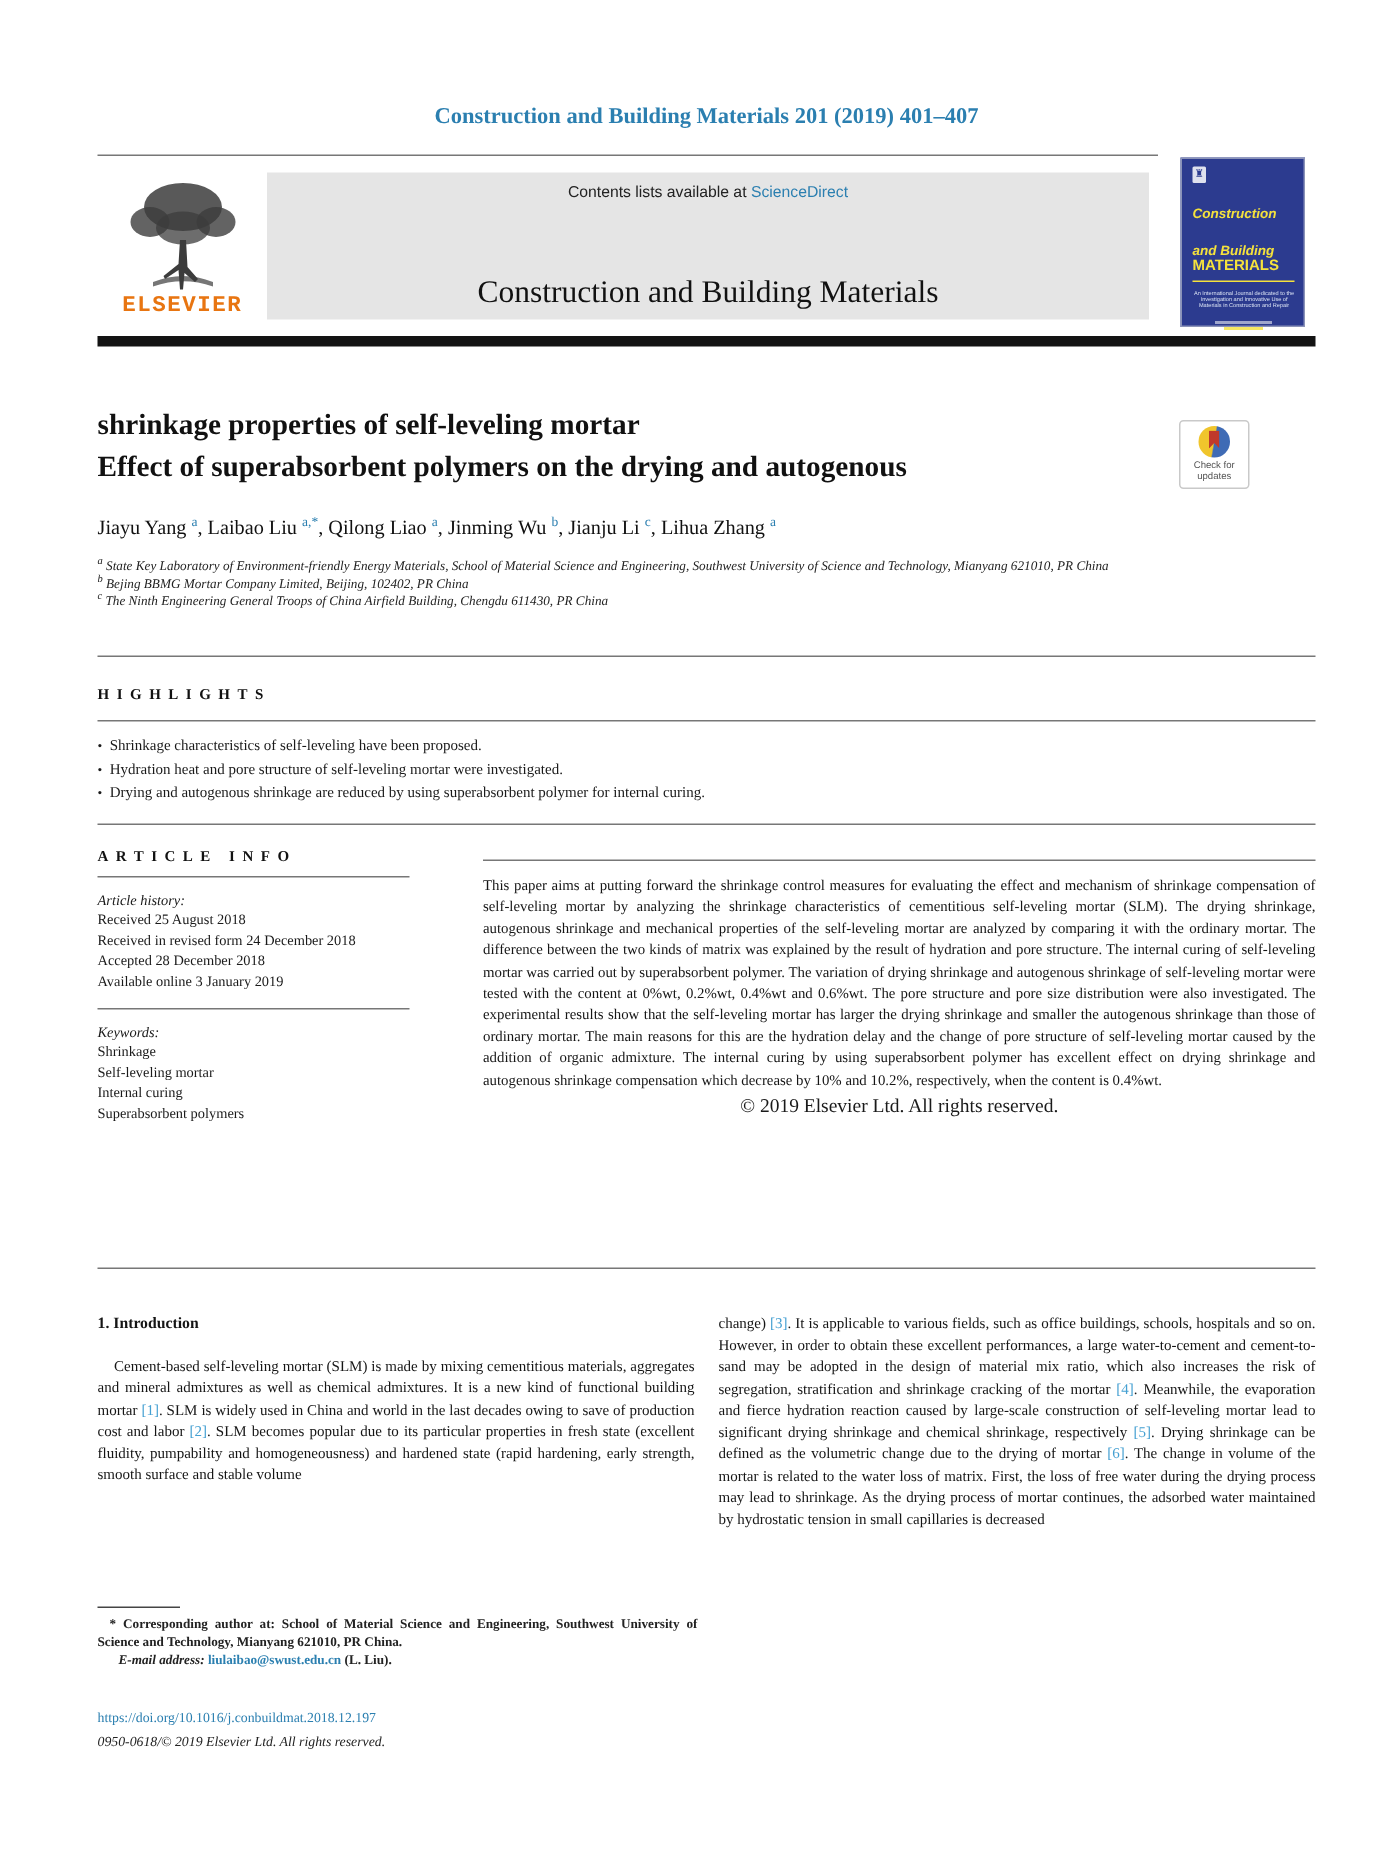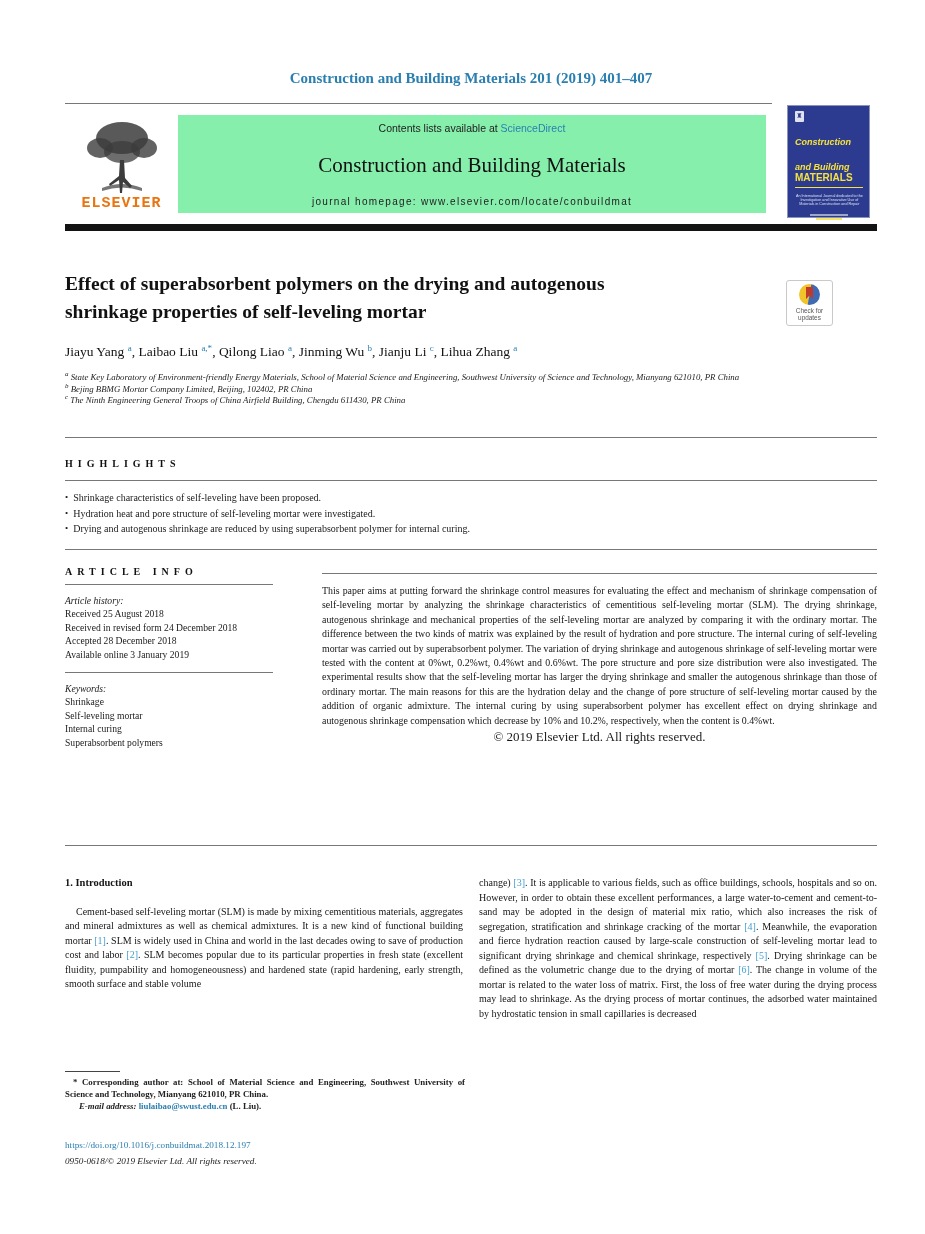--- a/index.html
+++ b/index.html
@@ -29,7 +29,7 @@
   .logo{width:113px;display:flex;flex-direction:column;align-items:center;justify-content:center;font-family:Liberation Mono, monospace;}
   .logo svg{display:block;}
   .logo-text{font-size:15px;font-weight:bold;color:var(--orange);letter-spacing:1px;margin-top:1px;}
-  .banner-mid{flex:1;background:#86efac;display:flex;flex-direction:column;justify-content:space-between;
+  .banner-mid{flex:1;background:#e5e5e5;display:flex;flex-direction:column;justify-content:space-between;
     padding:7px 8px 6px 8px;text-align:center;}
   .contents-line{font-family:"Liberation Sans",sans-serif;font-size:10.5px;color:#222;}
   .jtitle{font-size:21px;color:#111;}

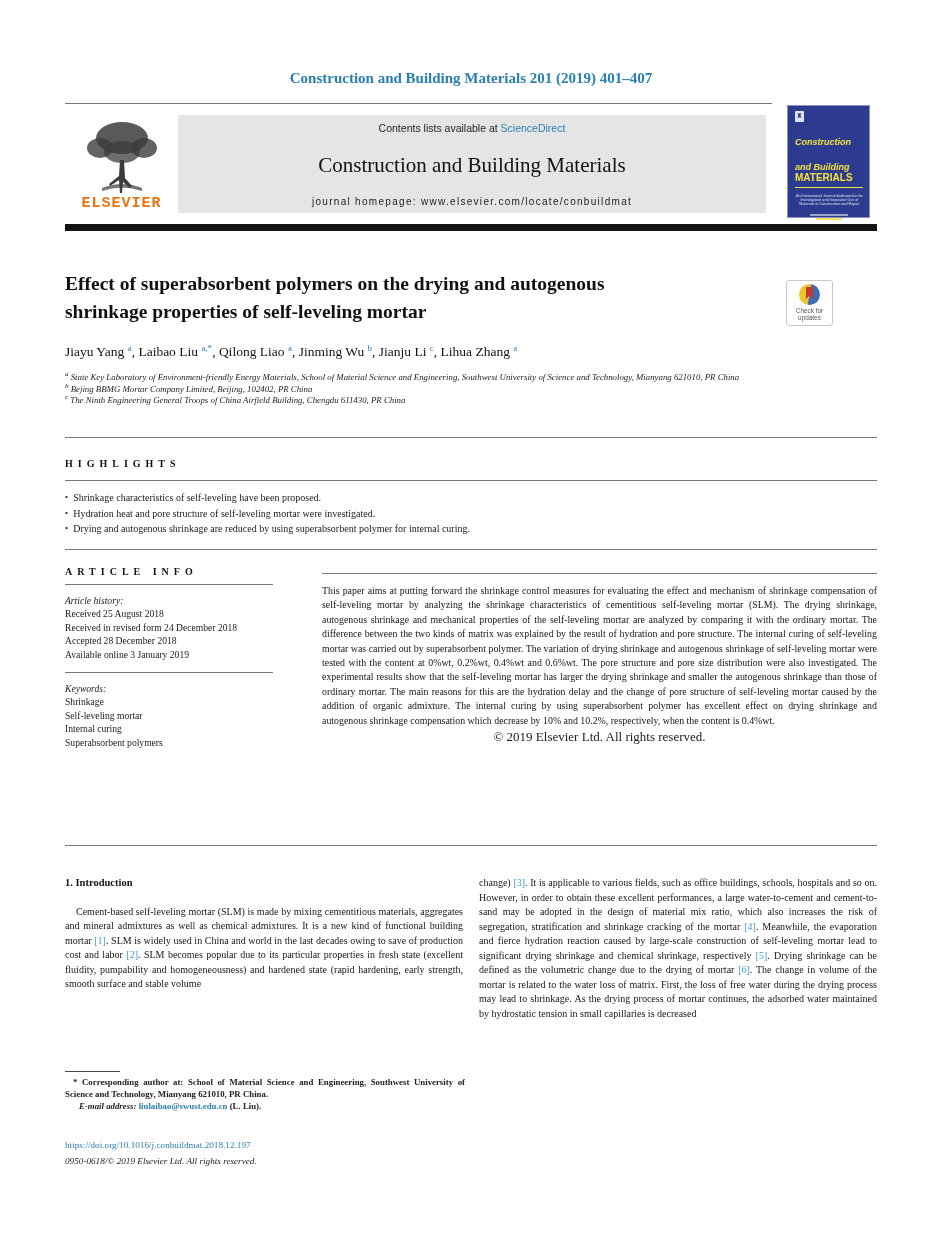--- a/index.html
+++ b/index.html
@@ -128,7 +128,6 @@
     <div class="banner-mid">
       <div class="contents-line"><span>Contents lists available at </span><span class="lnk">ScienceDirect</span></div>
       <div class="jtitle">Construction and Building Materials</div>
-      <div class="homepage">journal homepage: www.elsevier.com/locate/conbuildmat</div>
     </div>
   </div>
 

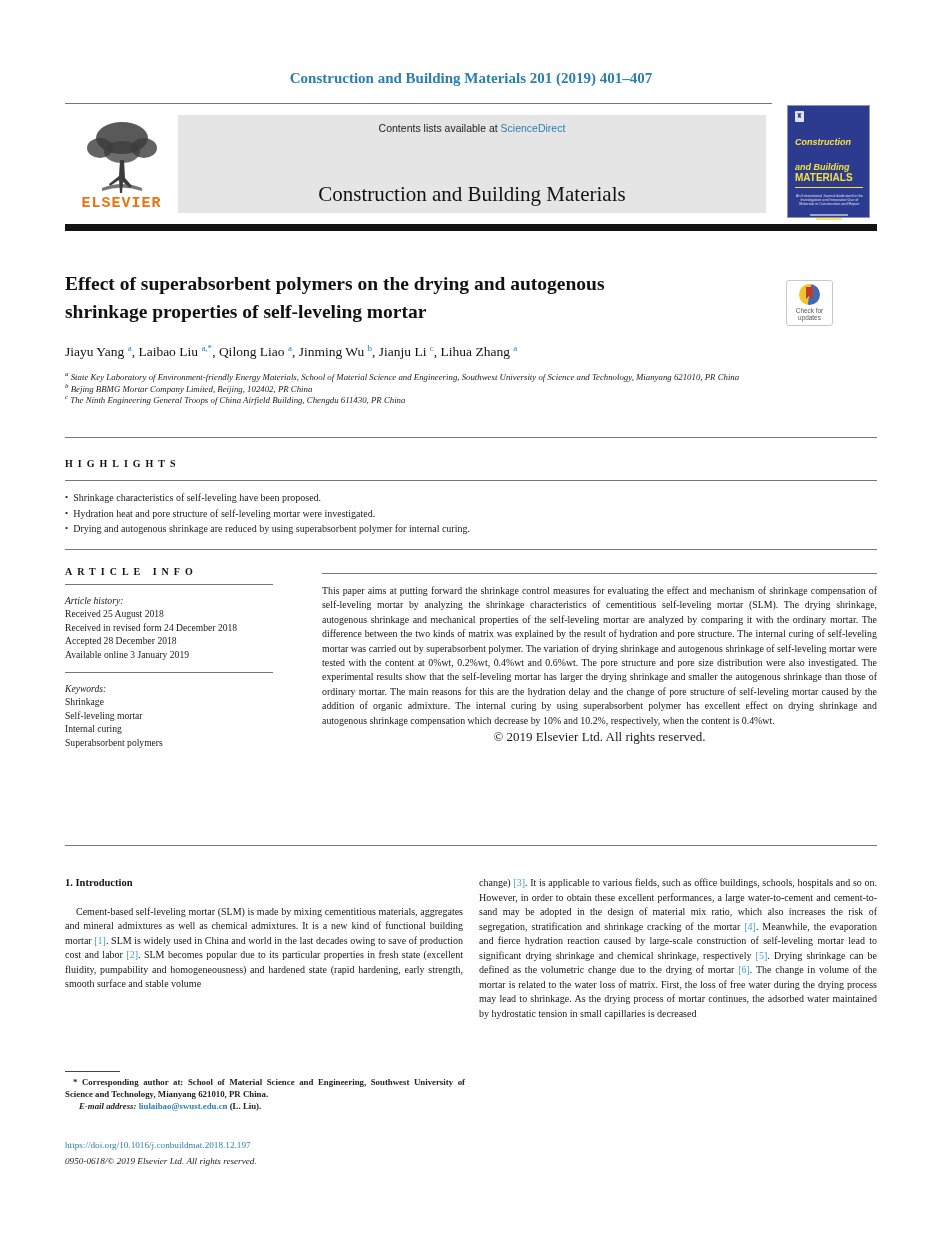--- a/index.html
+++ b/index.html
@@ -146,8 +146,8 @@
   <div class="blackbar"></div>
 
   <h1 class="title">
+    <div>shrinkage properties of self-leveling mortar</div>
     <div>Effect of superabsorbent polymers on the drying and autogenous</div>
-    <div>shrinkage properties of self-leveling mortar</div>
   </h1>
 
   <div class="badge">

